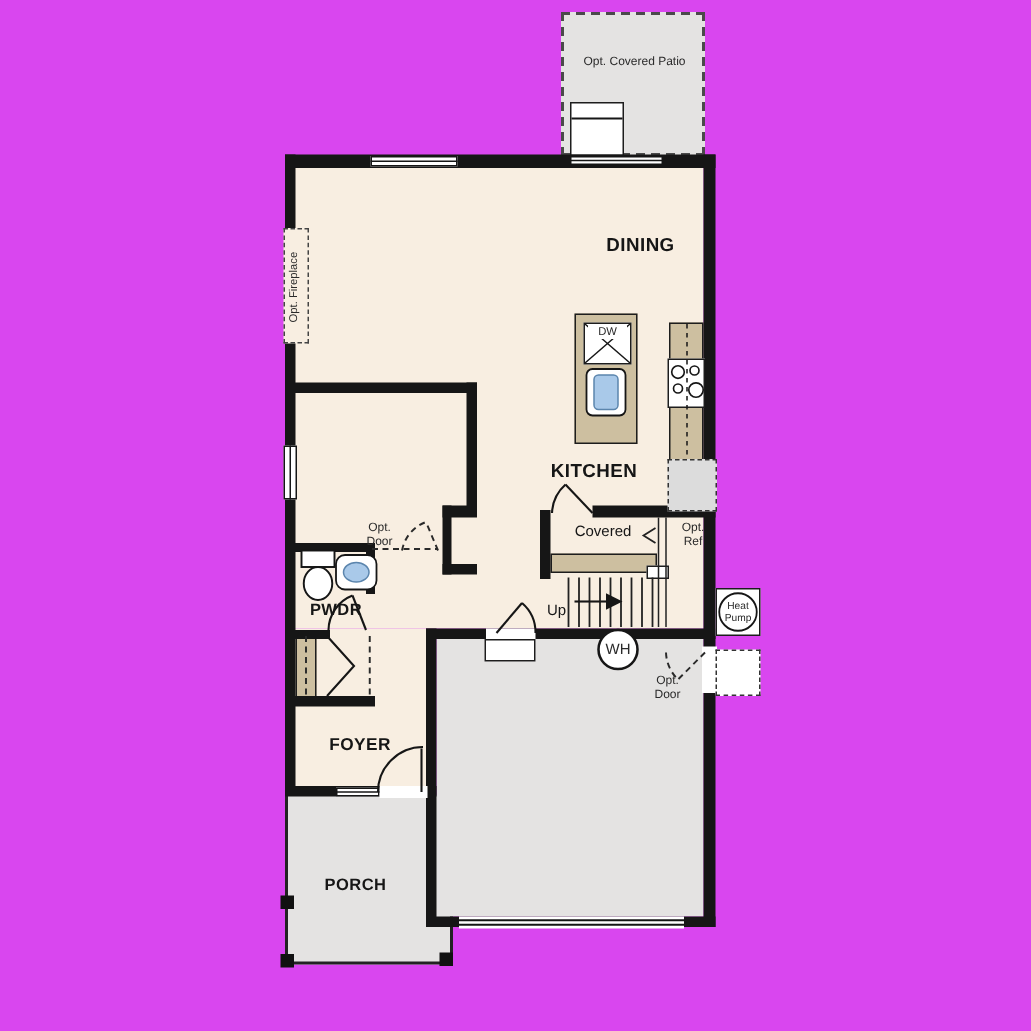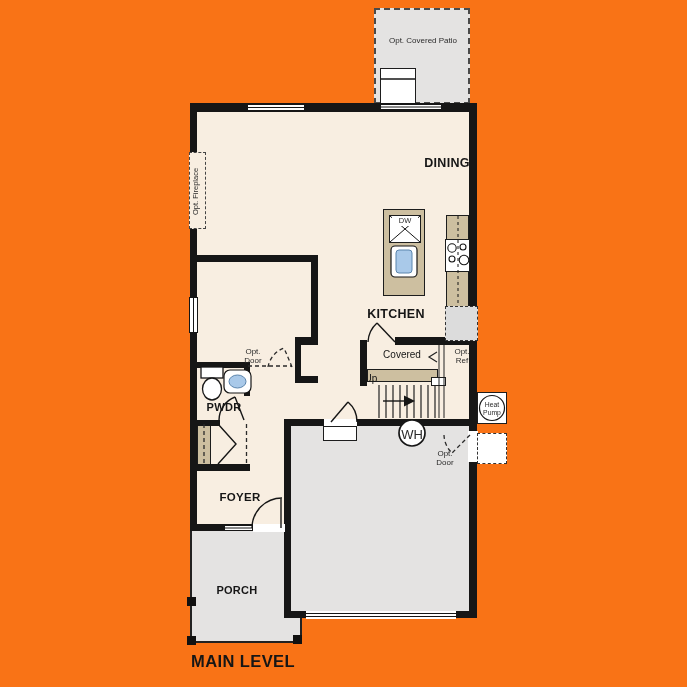--- a/index.html
+++ b/index.html
@@ -3,7 +3,7 @@
 <meta charset="utf-8">
 <style>
   html,body{margin:0;padding:0;background:#ffffff;}
-  #plan{position:relative;width:687px;height:687px;background:#f97316;overflow:hidden;
+  #plan{position:relative;width:687px;height:687px;background:#d946ef;overflow:hidden;
         font-family:"Liberation Sans",sans-serif;color:#161616;}
   .abs{position:absolute;box-sizing:border-box;}
   .cream{background:#f8eee1;}

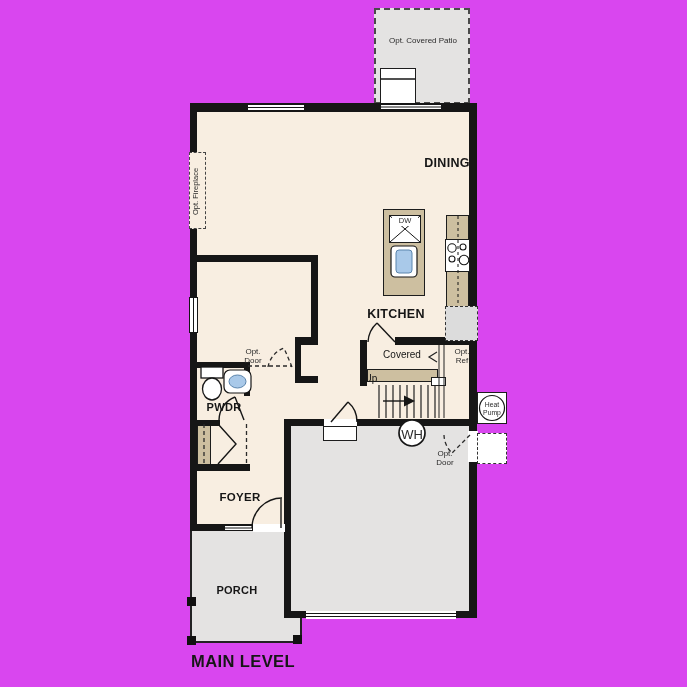--- a/index.html
+++ b/index.html
@@ -157,7 +157,7 @@
   </svg>
 
   <div class="lbl tiny" style="left:377px;top:36px;width:92px;">Opt. Covered Patio</div>
-  <div class="lbl room" style="left:407px;top:156px;width:80px;text-align:center;">DINING</div>
+  <div class="lbl room" style="left:387px;top:156px;width:80px;text-align:center;">DINING</div>
   <div class="lbl room" style="left:356px;top:307px;width:80px;">KITCHEN</div>
   <div class="lbl" style="left:372px;top:349px;width:60px;font-size:10px;">Covered</div>
   <div class="lbl" style="left:360px;top:373px;width:22px;font-size:10px;">Up</div>

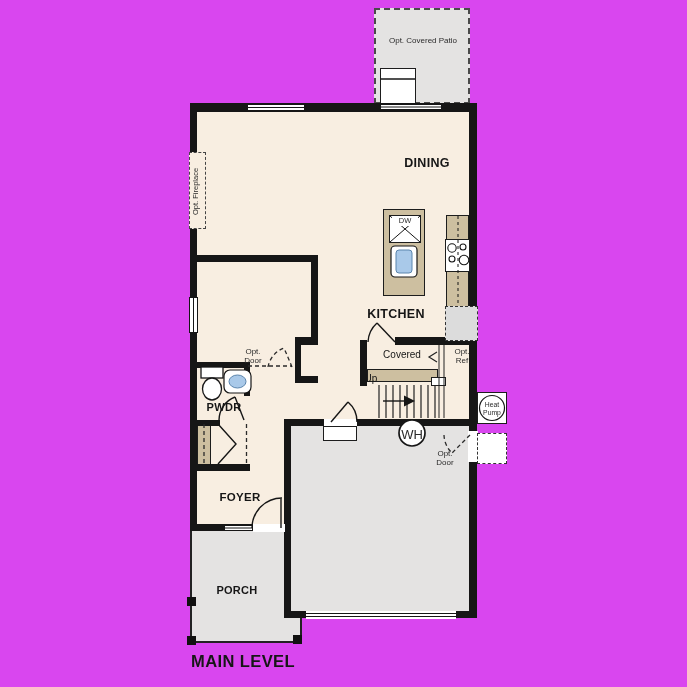--- a/index.html
+++ b/index.html
@@ -160,7 +160,7 @@
   <div class="lbl room" style="left:387px;top:156px;width:80px;text-align:center;">DINING</div>
   <div class="lbl room" style="left:356px;top:307px;width:80px;">KITCHEN</div>
   <div class="lbl" style="left:372px;top:349px;width:60px;font-size:10px;">Covered</div>
-  <div class="lbl" style="left:360px;top:373px;width:22px;font-size:10px;">Up</div>
+  <div class="lbl" style="left:360px;top:402px;width:22px;font-size:10px;">Up</div>
   <div class="lbl room-sm" style="left:199px;top:401px;width:50px;">PWDR</div>
   <div class="lbl room-sm" style="left:210px;top:491px;width:60px;font-size:11.5px;">FOYER</div>
   <div class="lbl room-sm" style="left:207px;top:584px;width:60px;">PORCH</div>

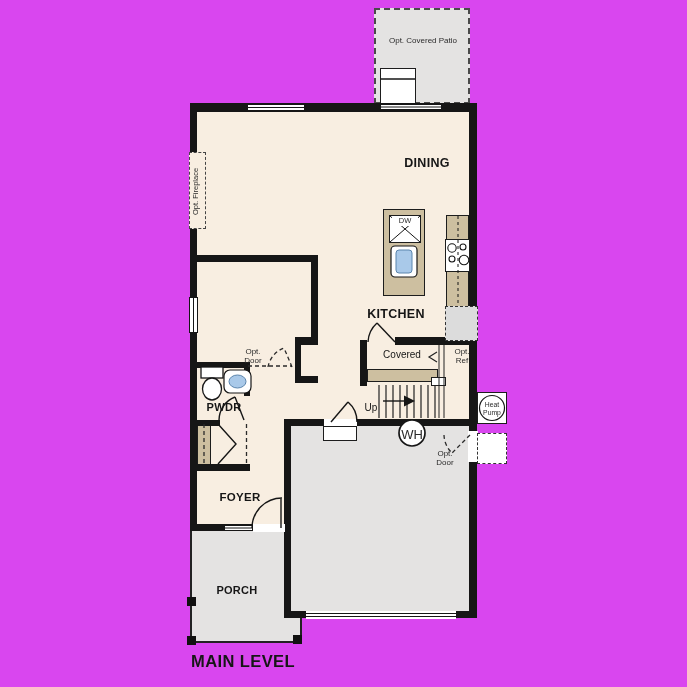--- a/index.html
+++ b/index.html
@@ -164,7 +164,7 @@
   <div class="lbl room-sm" style="left:199px;top:401px;width:50px;">PWDR</div>
   <div class="lbl room-sm" style="left:210px;top:491px;width:60px;font-size:11.5px;">FOYER</div>
   <div class="lbl room-sm" style="left:207px;top:584px;width:60px;">PORCH</div>
-  <div class="lbl tiny" style="left:399px;top:428px;width:26px;font-size:13px;">WH</div>
+  <div class="lbl tiny" style="left:399px;top:428px;width:26px;font-size:10px;">WH</div>
   <div class="lbl tiny" style="left:392px;top:217px;width:26px;font-size:7.5px;background:#fff;">DW</div>
   <div class="lbl tiny" style="left:478px;top:401px;width:28px;font-size:6.8px;">Heat Pump</div>
   <div class="lbl tiny" style="left:449px;top:326px;width:26px;margin-top:21px;">Opt. Ref</div>

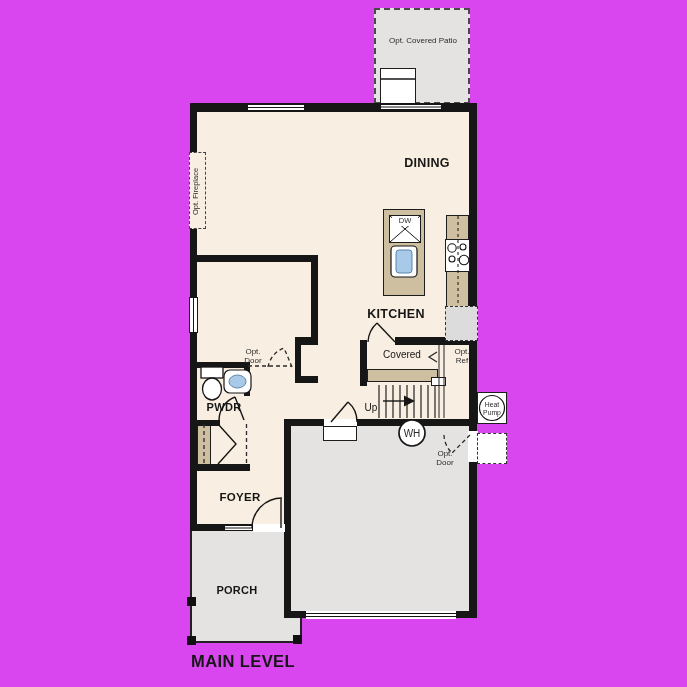--- a/index.html
+++ b/index.html
@@ -171,7 +171,6 @@
   <div class="lbl tiny" style="left:238px;top:347px;width:30px;">Opt. Door</div>
   <div class="lbl tiny" style="left:430px;top:449px;width:30px;">Opt. Door</div>
   <div class="lbl tiny" style="left:192px;top:153px;width:12px;height:76px;writing-mode:vertical-rl;transform:rotate(180deg);font-size:7.5px;text-align:center;">Opt. Fireplace</div>
-  <div class="lbl" style="left:191px;top:652px;width:200px;text-align:left;font-weight:bold;font-size:16.5px;letter-spacing:.4px;">MAIN LEVEL</div>
 
 </div>
 

